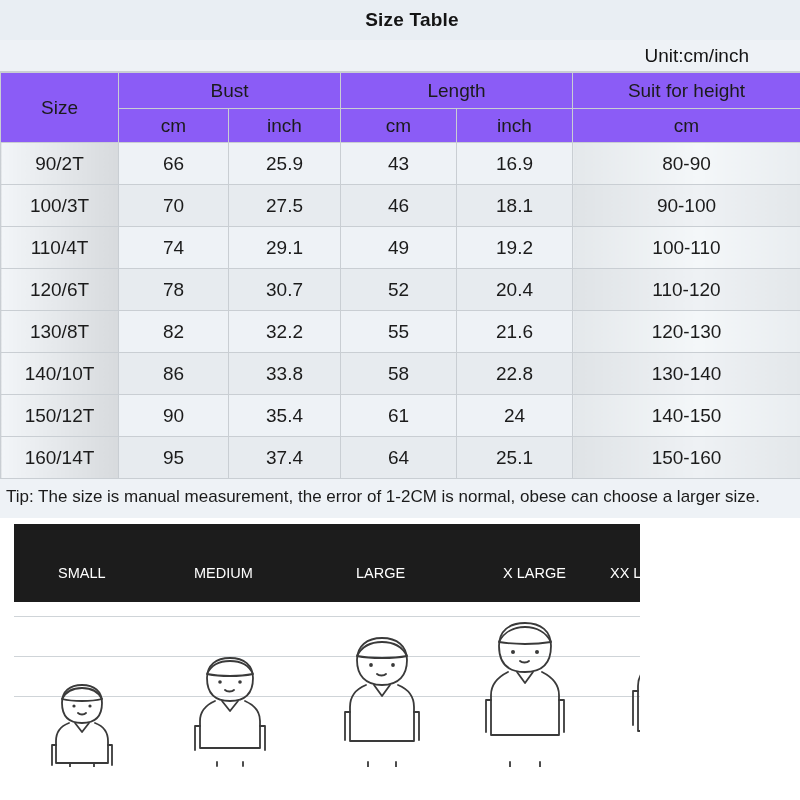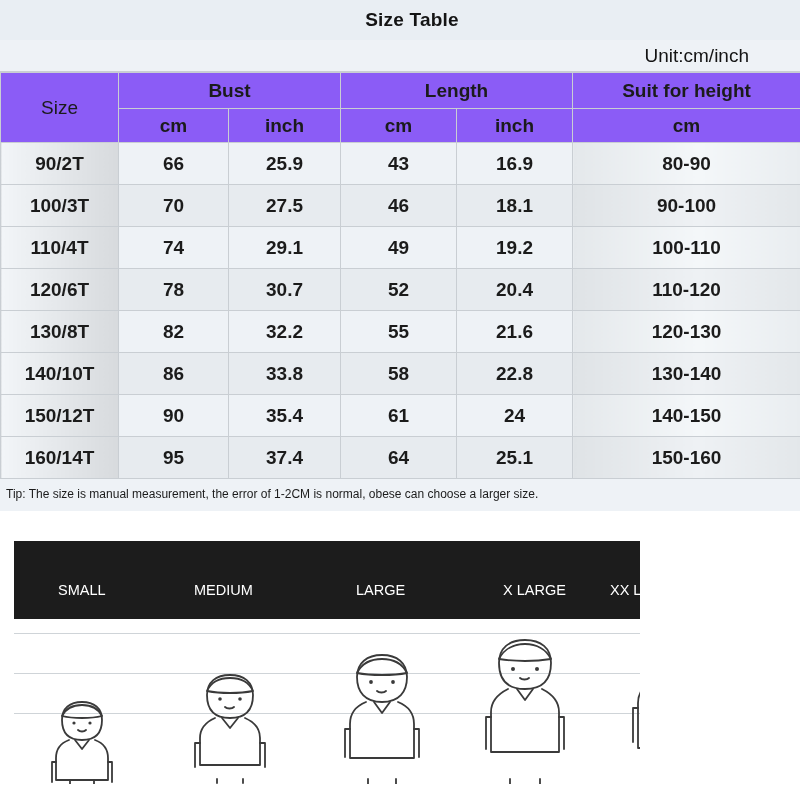--- a/index.html
+++ b/index.html
@@ -68,7 +68,7 @@
     text-align: center;
     font-size: 19px;
     color: #1b1b1b;
-    font-weight: bold;
+    font-weight: normal;
     padding: 0;
   }
   .hdr-group { height: 36px; }

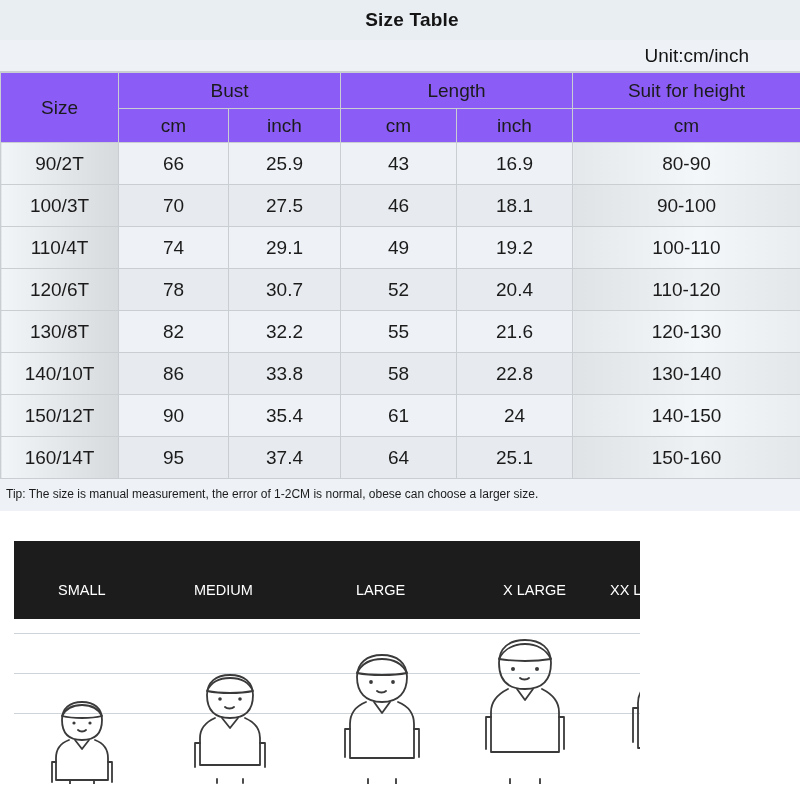--- a/index.html
+++ b/index.html
@@ -101,7 +101,7 @@
   .tip {
     background: #eef2f6;
     padding: 7px 26px 9px 6px;
-    font-size: 12px;
+    font-size: 17px;
     color: #1b1b1b;
     line-height: 1.35;
   }

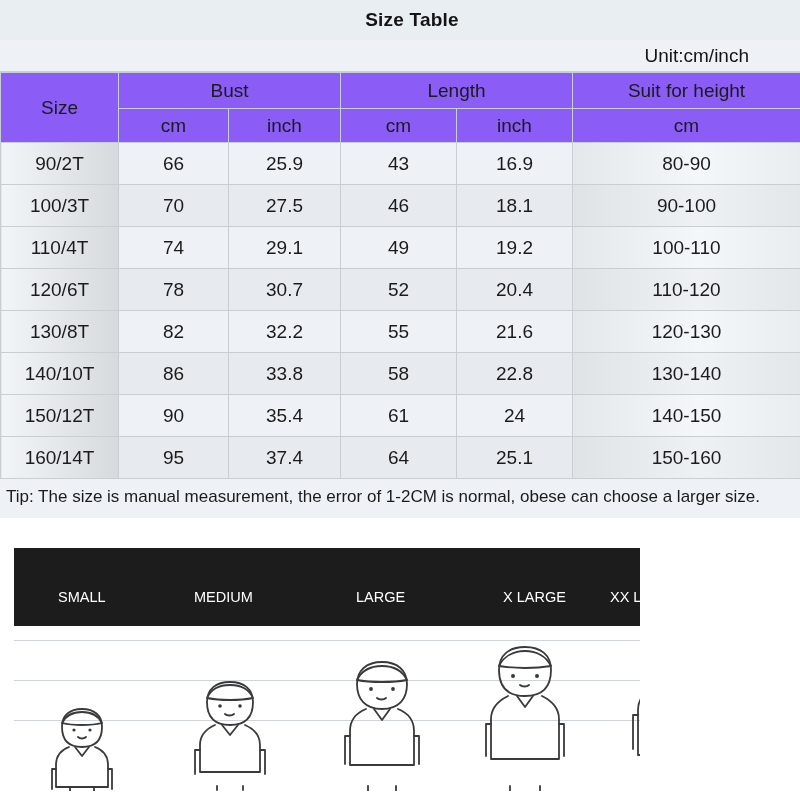--- a/index.html
+++ b/index.html
@@ -113,7 +113,6 @@
     height: 253px;
     background: #ffffff;
     overflow: hidden;
-    margin-top: 24px;
   }
   .chart-band {
     position: absolute;

